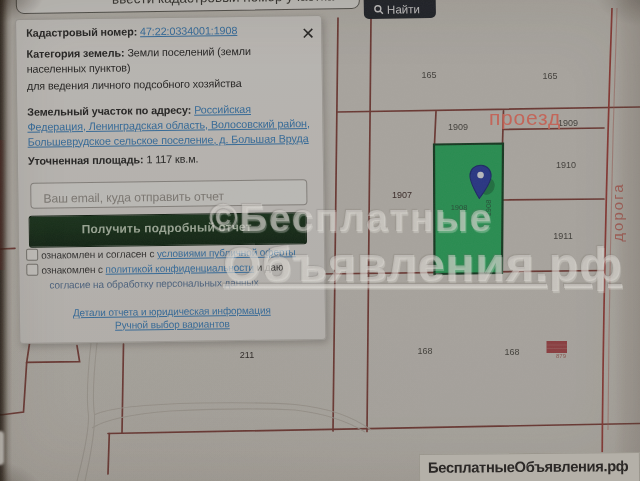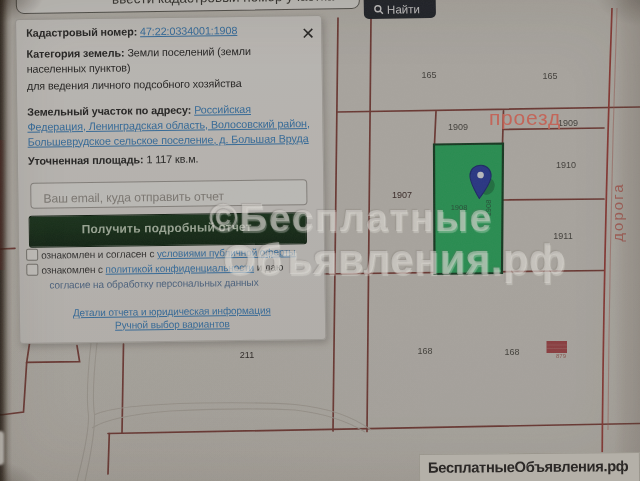--- a/index.html
+++ b/index.html
@@ -135,8 +135,8 @@
 
 <div class="abs" style="left:209px;top:196px;font-size:39px;font-weight:bold;letter-spacing:1.5px;
      color:rgba(228,226,221,0.5);text-shadow:-1px -1.5px 1px rgba(110,105,100,0.22), 1px 1.5px 1px rgba(250,248,243,0.3);white-space:nowrap;filter:blur(0.5px);">©Бесплатные</div>
-<div class="abs" style="left:223px;top:236px;font-size:42px;font-weight:bold;letter-spacing:0.4px;
-     color:rgba(228,226,221,0.5);text-shadow:-1px -1.5px 1px rgba(110,105,100,0.22), 1px 1.5px 1px rgba(250,248,243,0.3);white-space:nowrap;filter:blur(0.5px);">Объявления.рф</div>
+<div class="abs" style="left:223px;top:236px;font-size:49px;font-weight:bold;letter-spacing:0.4px;
+     color:rgba(228,226,221,0.5);text-shadow:-1px -1.5px 1px rgba(110,105,100,0.22), 1px 1.5px 1px rgba(250,248,243,0.3);white-space:nowrap;filter:blur(0.5px);text-decoration:underline;">Объявления.рф</div>
 
 <div class="abs" style="left:419px;top:453px;width:219px;height:30px;background:#b5b2ab;
      border:1px solid #9a978f;transform:rotate(-0.5deg);"></div>

